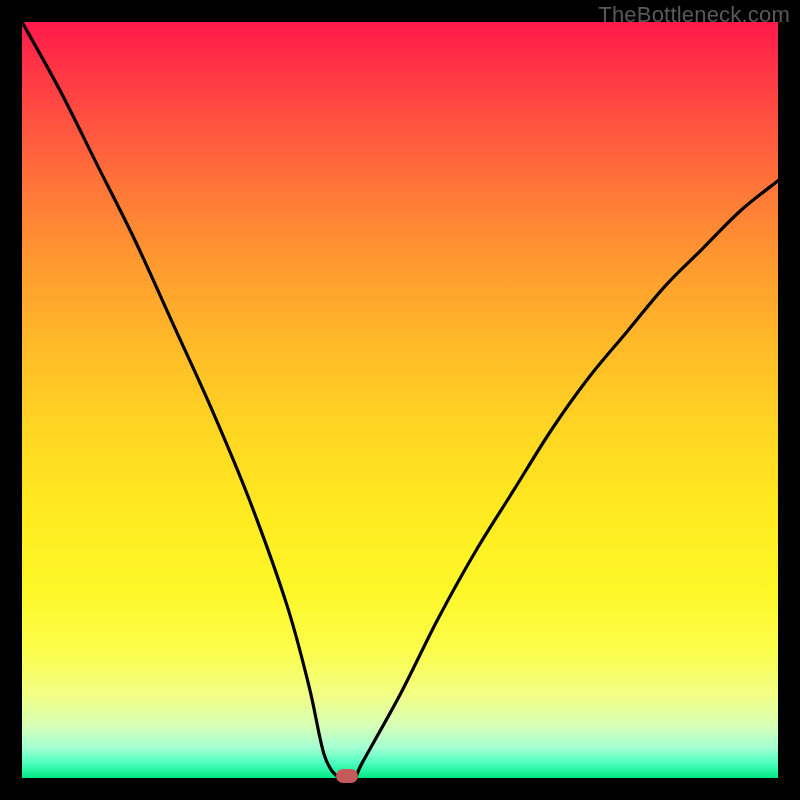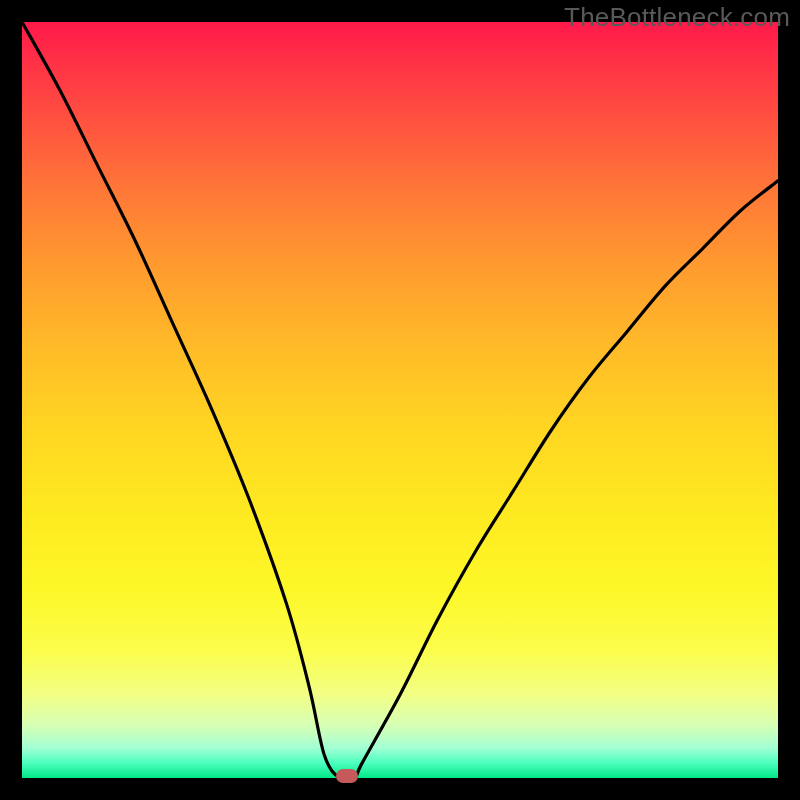--- a/index.html
+++ b/index.html
@@ -40,7 +40,7 @@
     top: 2px;
     right: 10px;
     color: #595959;
-    font-size: 26px;
+    font-size: 22px;
     letter-spacing: 0.2px;
     font-weight: 400;
     z-index: 10;

